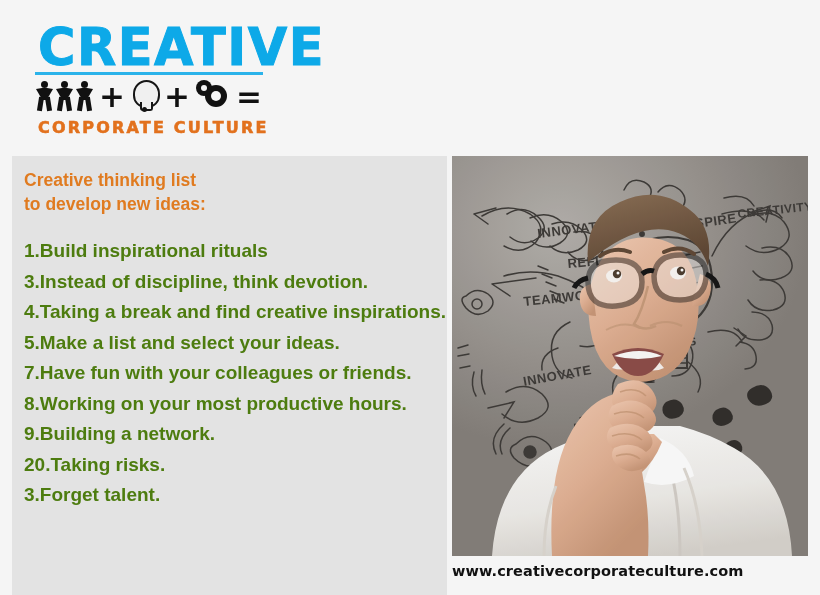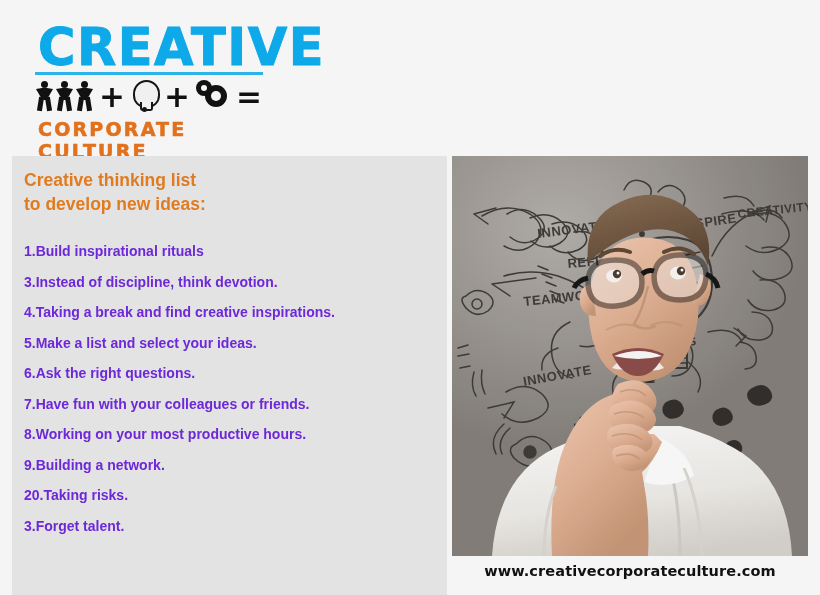--- a/index.html
+++ b/index.html
@@ -167,7 +167,7 @@
   #logo-tagline {
     font-family: "DejaVu Sans", sans-serif;
     font-weight: bold;
-    font-size: 19px;
+    font-size: 16px;
     letter-spacing: 2.2px;
     color: #e2711d;
     margin: 4px 0 0 6px;

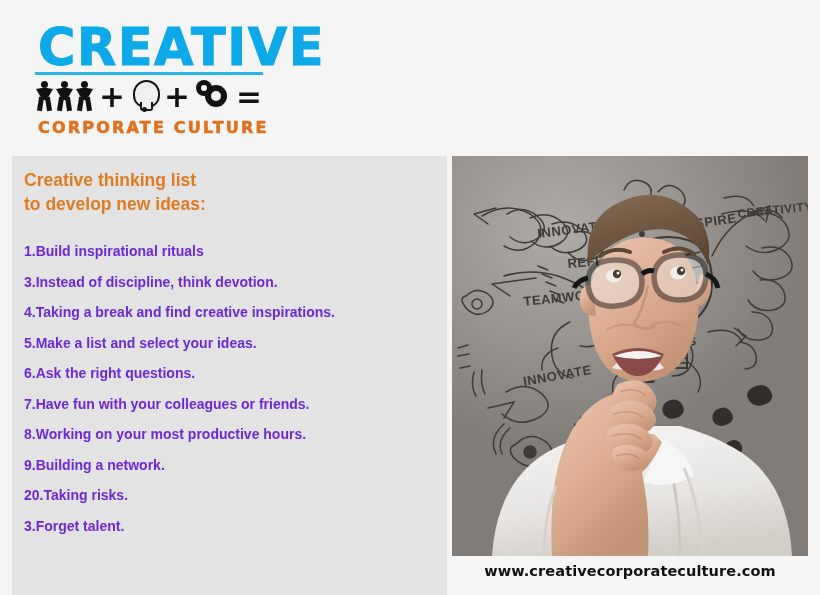--- a/index.html
+++ b/index.html
@@ -194,8 +194,8 @@
     white-space: pre-line;
   }
   .list-item {
-    color: #6d28d9;
-    font-size: 14px;
+    color: #4d7c0f;
+    font-size: 19px;
     font-weight: bold;
     line-height: 18px;
     margin-bottom: 12.5px;

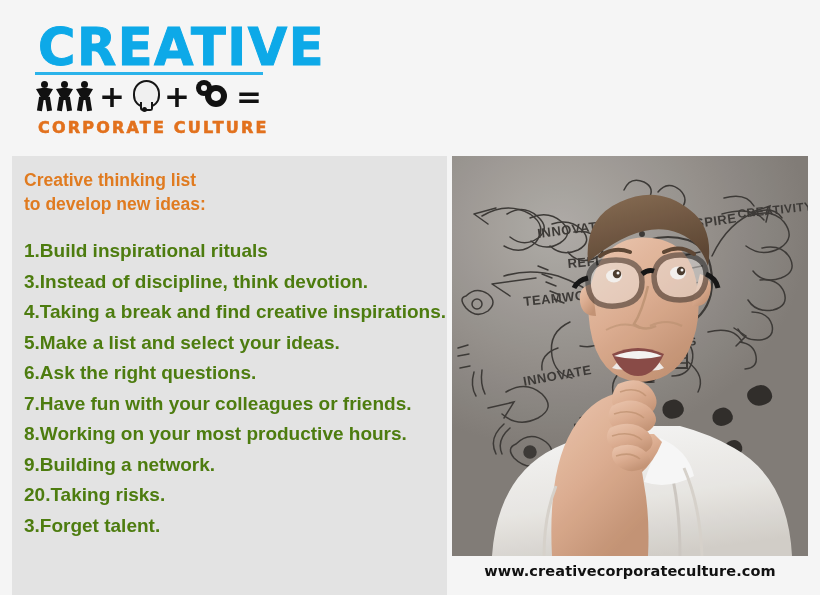--- a/index.html
+++ b/index.html
@@ -290,7 +290,6 @@
   <div class="list-item">3.Instead of discipline, think devotion.</div>
   <div class="list-item">4.Taking a break and find creative inspirations.</div>
   <div class="list-item">5.Make a list and select your ideas.</div>
-  <div class="list-item">6.Ask the right questions.</div>
   <div class="list-item">7.Have fun with your colleagues or friends.</div>
   <div class="list-item">8.Working on your most productive hours.</div>
   <div class="list-item">9.Building a network.</div>

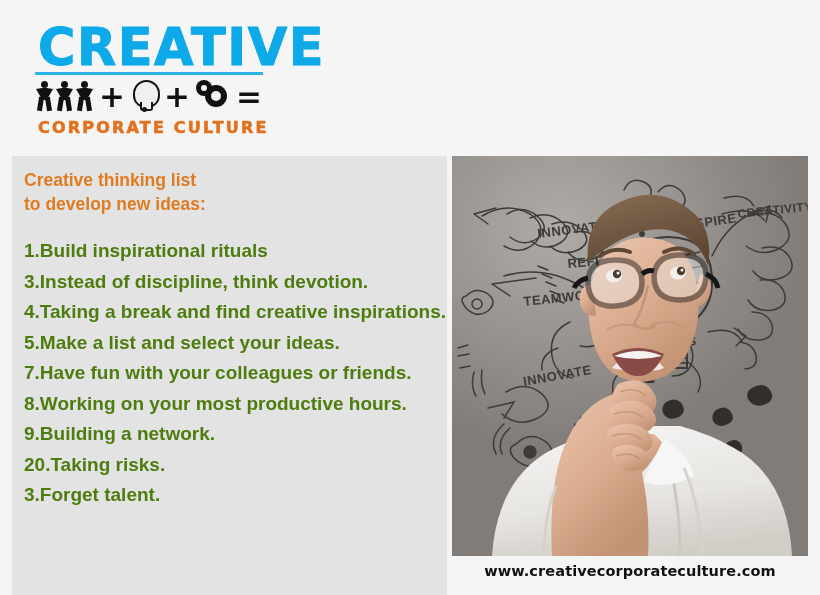--- a/index.html
+++ b/index.html
@@ -226,7 +226,7 @@
     left: 452px;
     top: 563px;
     width: 356px;
-    text-align: center;
+    text-align: left;
     font-family: "DejaVu Sans", sans-serif;
     font-size: 14.5px;
     font-weight: bold;

